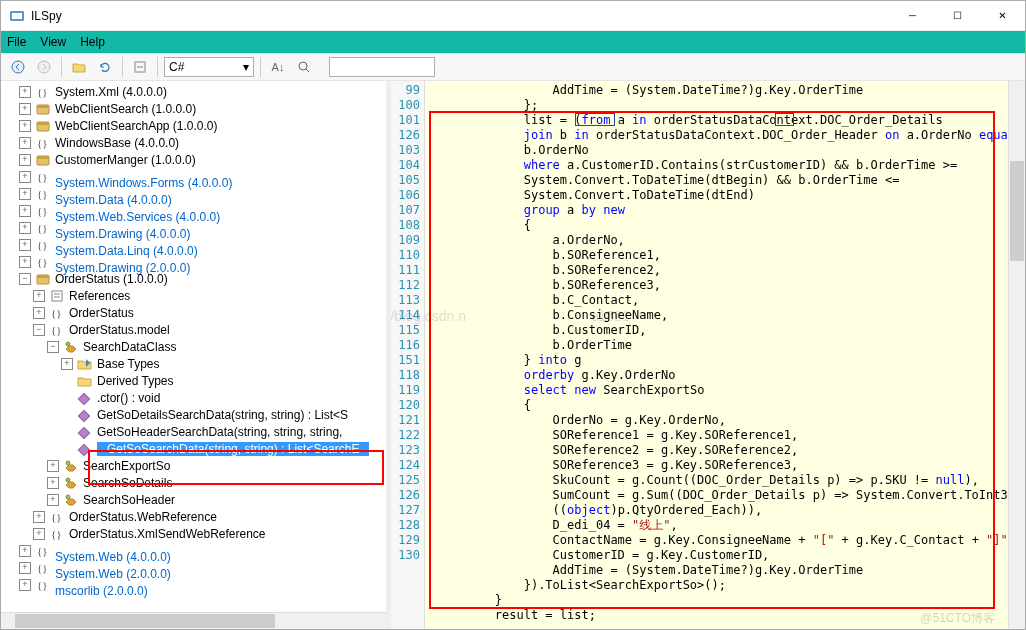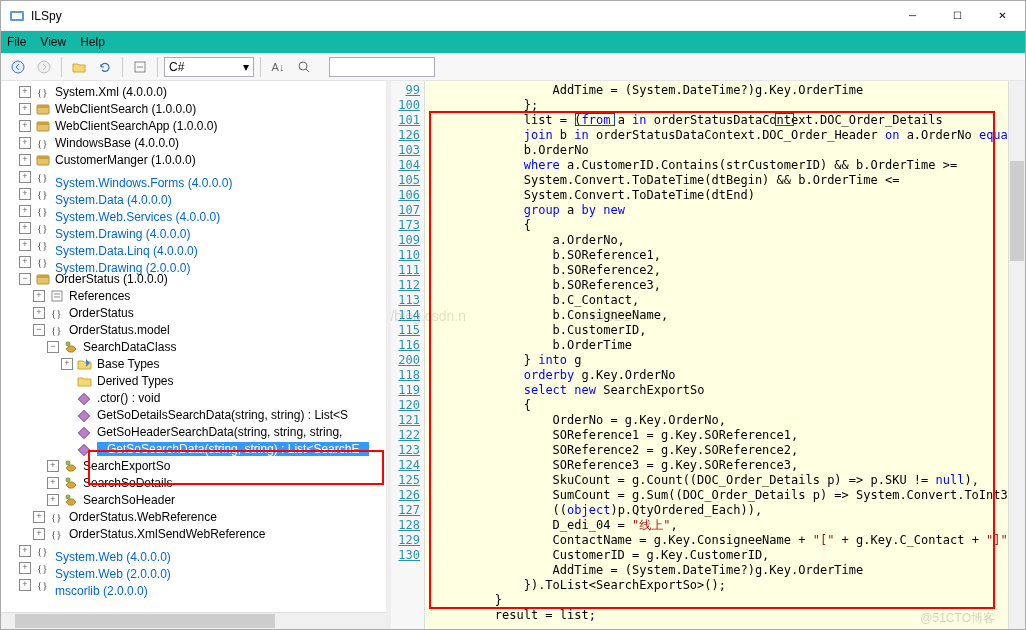--- a/index.html
+++ b/index.html
@@ -19,7 +19,7 @@
   .tree-pane { width: 385px; overflow: auto; background: #fff; position: relative; }
   .splitter { width: 5px; background: #eee; cursor: ew-resize; }
   .code-pane { flex: 1; background: #ffffe1; display: flex; overflow: hidden; position: relative; }
-  .gutter { width: 34px; background: #f7f7f7; border-right: 1px solid #ddd; color: #2b91af; font-family: Consolas, monospace; font-size: 12px; text-align: right; padding: 2px 4px 0 0; line-height: 15px; text-decoration: underline; }
+  .gutter { width: 34px; background: #f7f7f7; border-right: 1px solid #ddd; color: #2b91af; font-family: Consolas, monospace; font-size: 12px; text-align: right; padding: 2px 4px 0 0; line-height: 15px; }
   .code { flex: 1; font-family: Consolas, monospace; font-size: 12px; white-space: pre; padding: 2px 0 0 12px; line-height: 15px; color: #000; overflow: hidden; position: relative; }
   .code .kw { color: #0000ff; }
   .code .str { color: #a31515; }

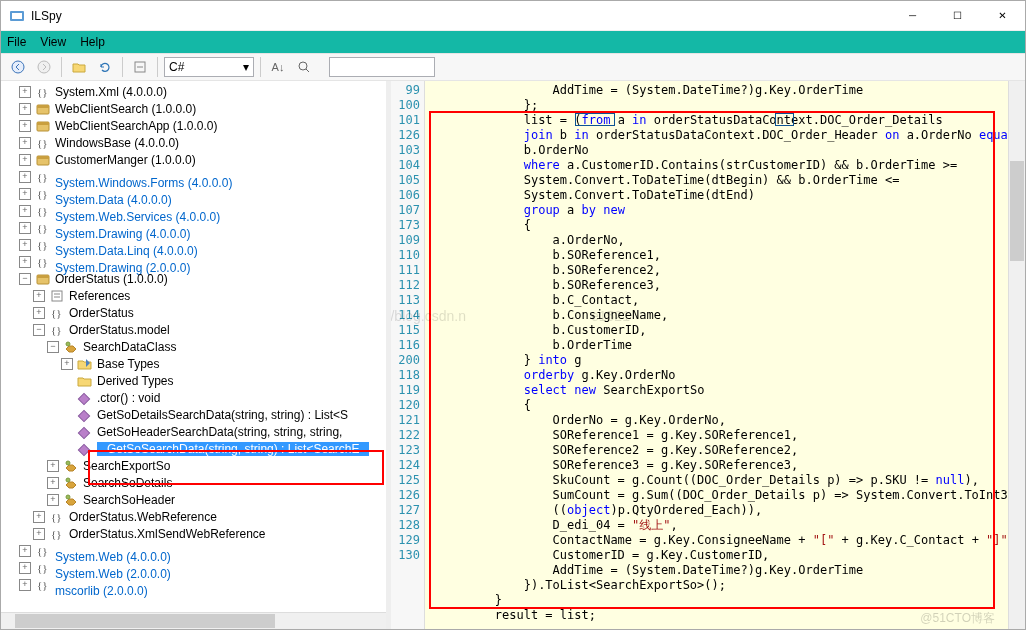--- a/index.html
+++ b/index.html
@@ -391,7 +391,7 @@
           <div>105</div>
           <div>106</div>
           <div>107</div>
-          <div>173</div>
+          <div>108</div>
           <div>109</div>
           <div>110</div>
           <div>111</div>

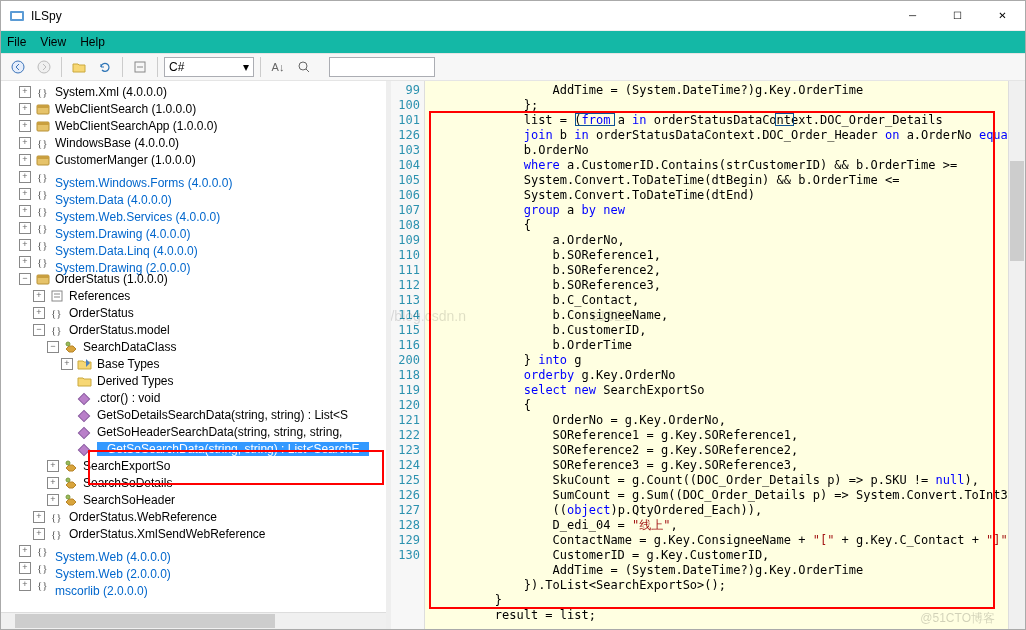--- a/index.html
+++ b/index.html
@@ -400,7 +400,7 @@
           <div>114</div>
           <div>115</div>
           <div>116</div>
-          <div>200</div>
+          <div>151</div>
           <div>118</div>
           <div>119</div>
           <div>120</div>

